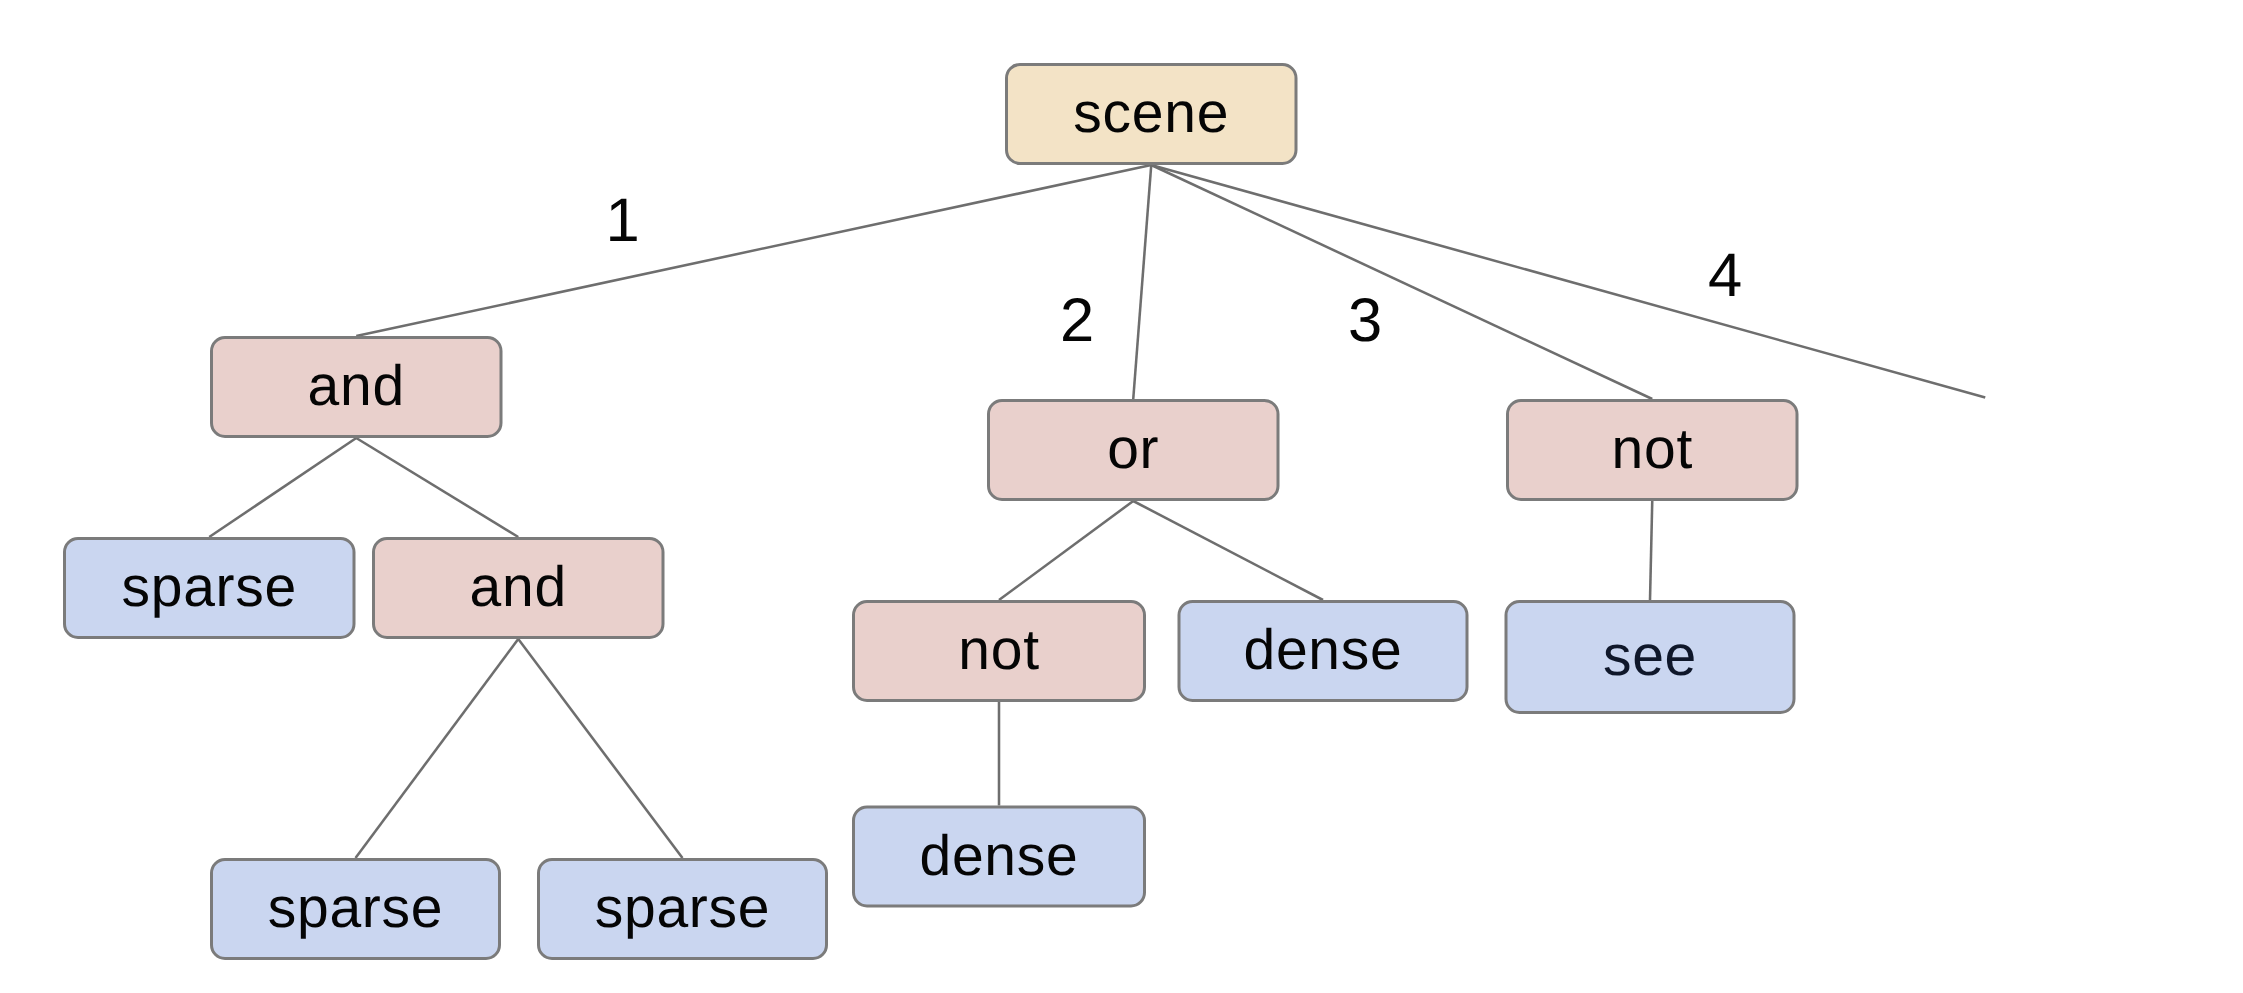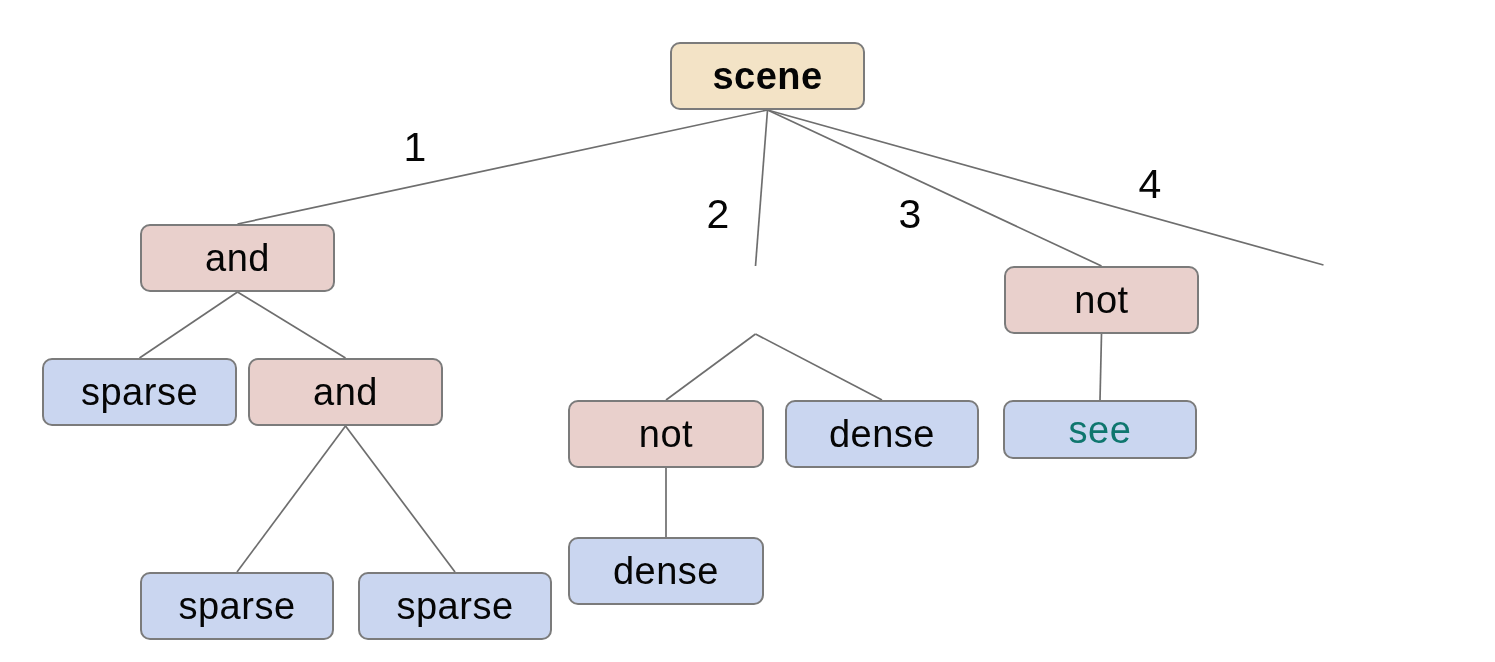--- a/index.html
+++ b/index.html
@@ -70,7 +70,7 @@
     <div class="edge-label" style="left: 718px; top: 214px; color: rgb(5, 5, 5);">2</div>
     <div class="edge-label" style="left: 910px; top: 214px; color: rgb(5, 5, 5);">3</div>
     <div class="edge-label" style="left: 1150px; top: 184px; color: rgb(5, 5, 5);">4</div>
-    <div class="node node-root" style="left: 670px; top: 42px; width: 195px; height: 68px; background: rgb(243, 227, 198); border-color: rgb(123, 123, 123); color: rgb(5, 5, 5); font-weight: bold;">scene</div>
+    <div class="node node-root" style="left: 670px; top: 42px; width: 195px; height: 68px; background: rgb(243, 227, 198); border-color: rgb(123, 123, 123); color: rgb(5, 5, 5);">scene</div>
     <div class="node node-operator" style="left: 140px; top: 224px; width: 195px; height: 68px; background: rgb(233, 208, 204); border-color: rgb(123, 123, 123); color: rgb(5, 5, 5);">and</div>
     <div class="node node-operator" style="left: 1004px; top: 266px; width: 195px; height: 68px; background: rgb(233, 208, 204); border-color: rgb(123, 123, 123); color: rgb(5, 5, 5);">not</div>
     <div class="node node-leaf" style="left: 42px; top: 358px; width: 195px; height: 68px; background: rgb(202, 214, 240); border-color: rgb(123, 123, 123); color: rgb(5, 5, 5);">sparse</div>

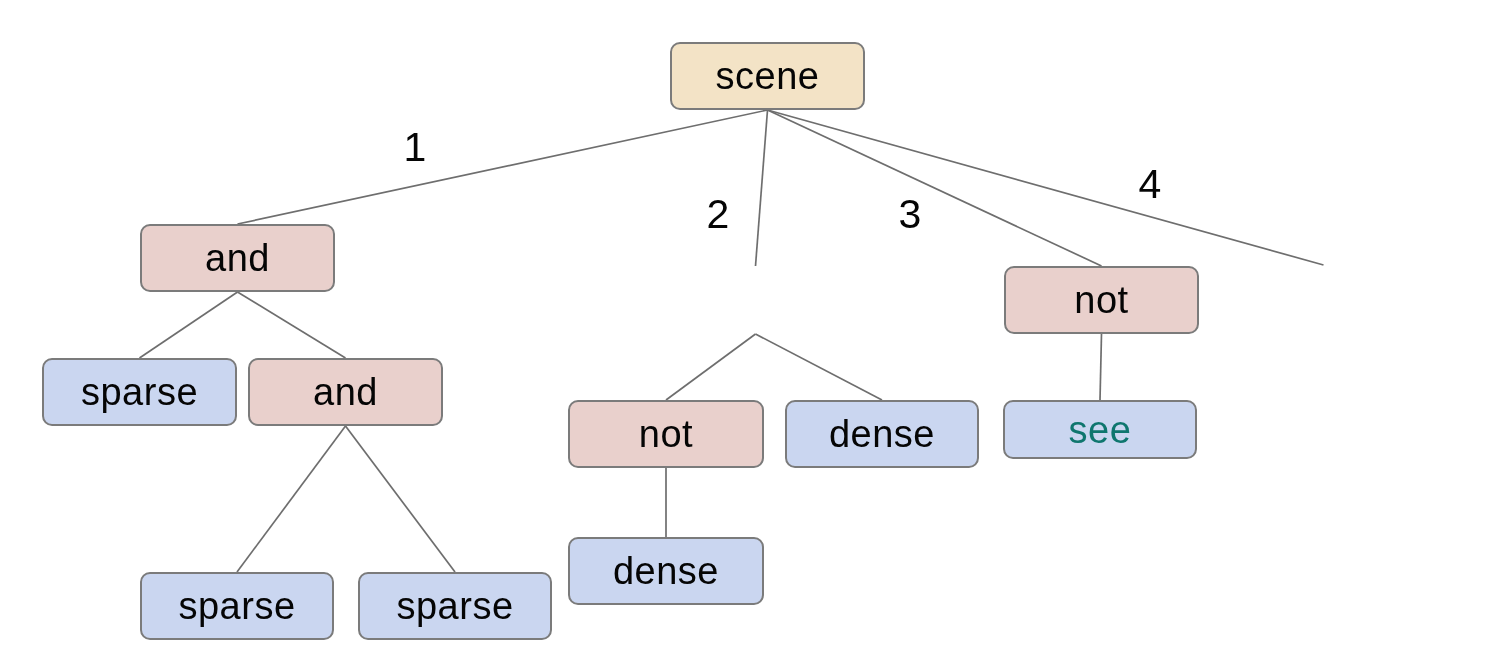--- a/index.html
+++ b/index.html
@@ -72,6 +72,7 @@
     <div class="edge-label" style="left: 1150px; top: 184px; color: rgb(5, 5, 5);">4</div>
     <div class="node node-root" style="left: 670px; top: 42px; width: 195px; height: 68px; background: rgb(243, 227, 198); border-color: rgb(123, 123, 123); color: rgb(5, 5, 5);">scene</div>
     <div class="node node-operator" style="left: 140px; top: 224px; width: 195px; height: 68px; background: rgb(233, 208, 204); border-color: rgb(123, 123, 123); color: rgb(5, 5, 5);">and</div>
+    <div class="node node-operator" style="left: 658px; top: 266px; width: 195px; height: 68px; background: rgb(233, 208, 204); border-color: rgb(123, 123, 123); color: rgb(5, 5, 5);">or</div>
     <div class="node node-operator" style="left: 1004px; top: 266px; width: 195px; height: 68px; background: rgb(233, 208, 204); border-color: rgb(123, 123, 123); color: rgb(5, 5, 5);">not</div>
     <div class="node node-leaf" style="left: 42px; top: 358px; width: 195px; height: 68px; background: rgb(202, 214, 240); border-color: rgb(123, 123, 123); color: rgb(5, 5, 5);">sparse</div>
     <div class="node node-operator" style="left: 248px; top: 358px; width: 195px; height: 68px; background: rgb(233, 208, 204); border-color: rgb(123, 123, 123); color: rgb(5, 5, 5);">and</div>

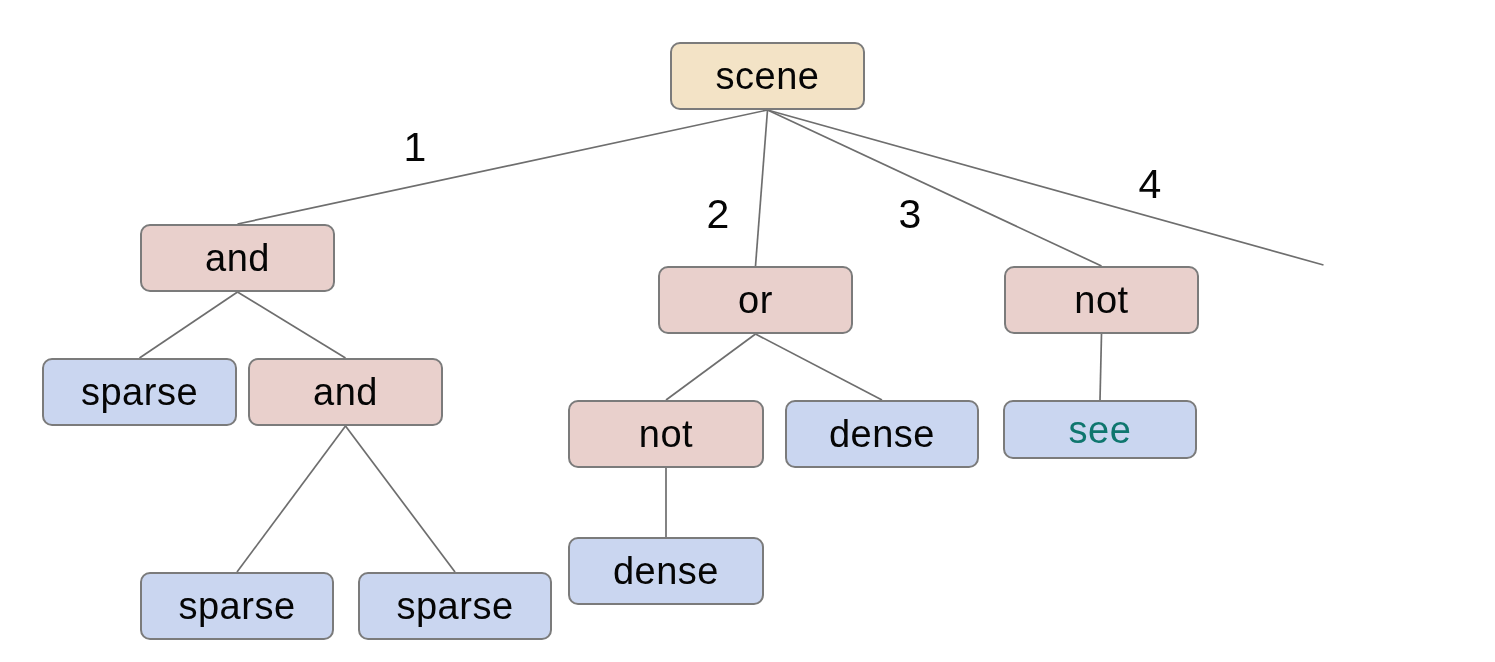--- a/index.html
+++ b/index.html
@@ -78,7 +78,7 @@
     <div class="node node-operator" style="left: 248px; top: 358px; width: 195px; height: 68px; background: rgb(233, 208, 204); border-color: rgb(123, 123, 123); color: rgb(5, 5, 5);">and</div>
     <div class="node node-operator" style="left: 568px; top: 400px; width: 196px; height: 68px; background: rgb(233, 208, 204); border-color: rgb(123, 123, 123); color: rgb(5, 5, 5);">not</div>
     <div class="node node-leaf" style="left: 785px; top: 400px; width: 194px; height: 68px; background: rgb(202, 214, 240); border-color: rgb(123, 123, 123); color: rgb(5, 5, 5);">dense</div>
-    <div class="node node-leaf" style="left: 1003px; top: 400px; width: 194px; height: 59px; background: rgb(202, 214, 240); border-color: rgb(123, 123, 123); color: #0f766e;">see</div>
+    <div class="node node-leaf" style="left: 1003px; top: 400px; width: 194px; height: 76px; background: rgb(202, 214, 240); border-color: rgb(123, 123, 123); color: #0f172a;">see</div>
     <div class="node node-leaf" style="left: 568px; top: 537px; width: 196px; height: 68px; background: rgb(202, 214, 240); border-color: rgb(123, 123, 123); color: rgb(5, 5, 5);">dense</div>
     <div class="node node-leaf" style="left: 140px; top: 572px; width: 194px; height: 68px; background: rgb(202, 214, 240); border-color: rgb(123, 123, 123); color: rgb(5, 5, 5);">sparse</div>
     <div class="node node-leaf" style="left: 358px; top: 572px; width: 194px; height: 68px; background: rgb(202, 214, 240); border-color: rgb(123, 123, 123); color: rgb(5, 5, 5);">sparse</div>

